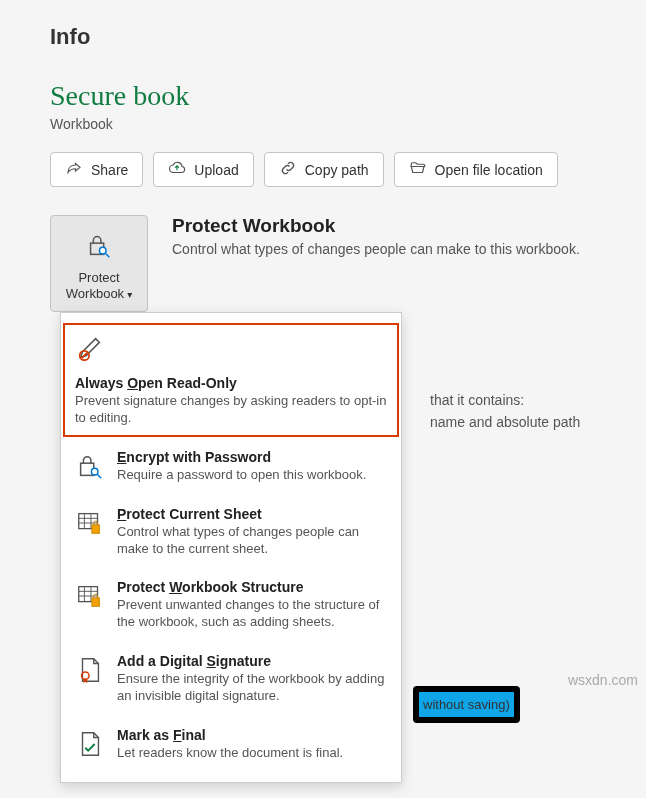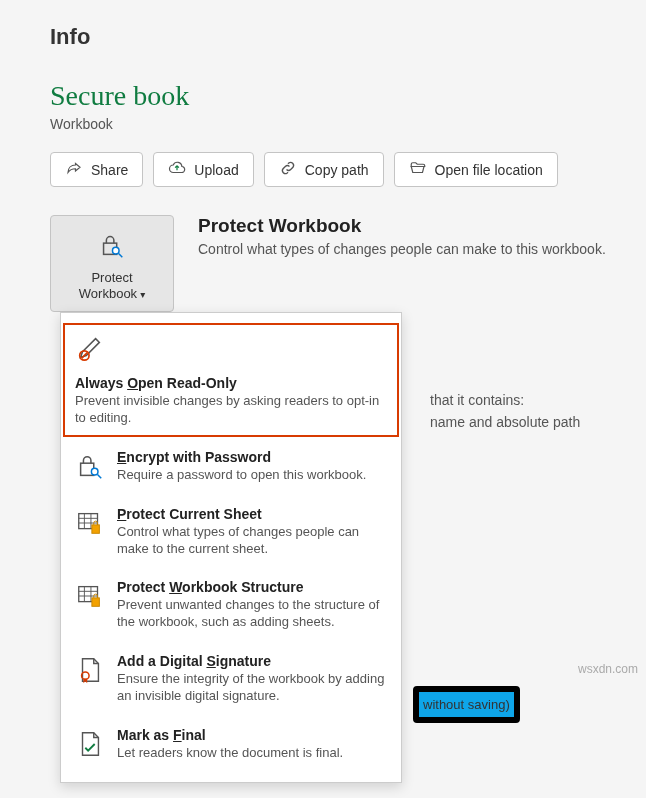--- a/index.html
+++ b/index.html
@@ -59,7 +59,7 @@
       background: #e6e6e6;
       border: 1px solid #c4c4c4;
       border-radius: 4px;
-      width: 124px;
+      width: 98px;
       padding: 14px 6px 10px 6px;
       text-align: center;
       cursor: pointer;

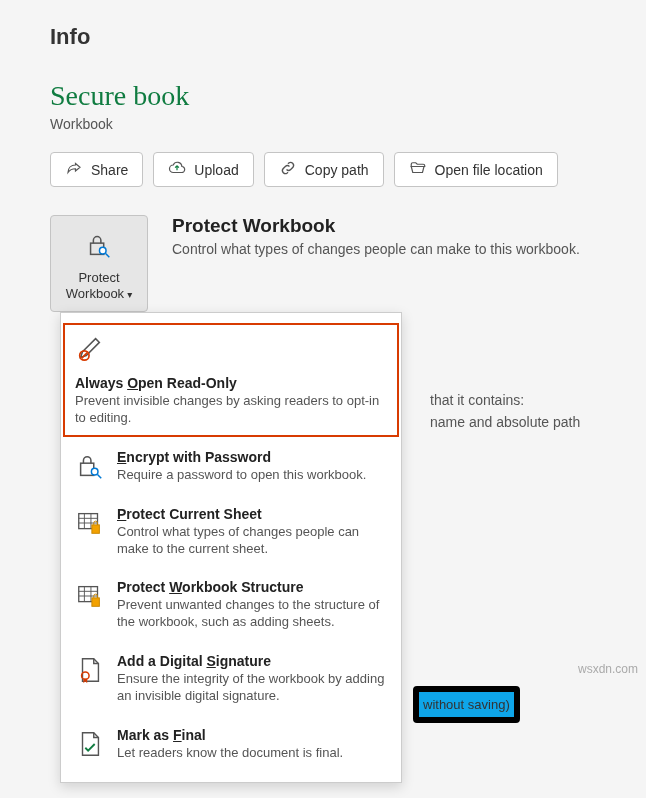--- a/index.html
+++ b/index.html
@@ -236,7 +236,7 @@
         </svg></div>
       <div class="menu-text">
         <div class="menu-title">Always <span class="underline">O</span>pen Read-Only</div>
-        <div class="menu-desc">Prevent invisible changes by asking readers to opt-in to editing.</div>
+        <div class="menu-desc">Prevent signature changes by asking readers to opt-in to editing.</div>
       </div>
     </div>
     <div class="menu-item">

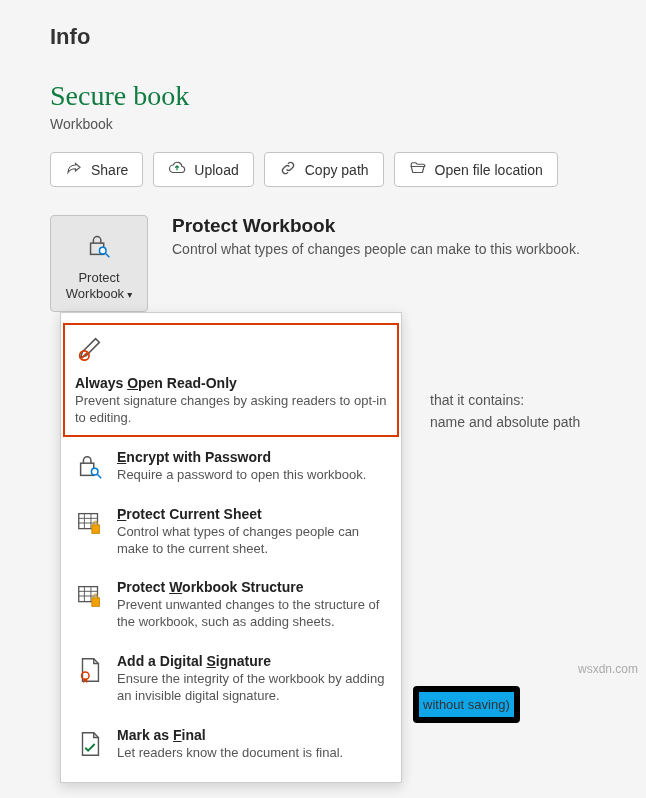--- a/index.html
+++ b/index.html
@@ -150,9 +150,9 @@
     }
     .watermark {
       position: absolute;
-      bottom: 122px;
+      bottom: 110px;
       right: 8px;
-      font-size: 12px;
+      font-size: 14px;
       color: #aaa;
       z-index: 20;
     }

